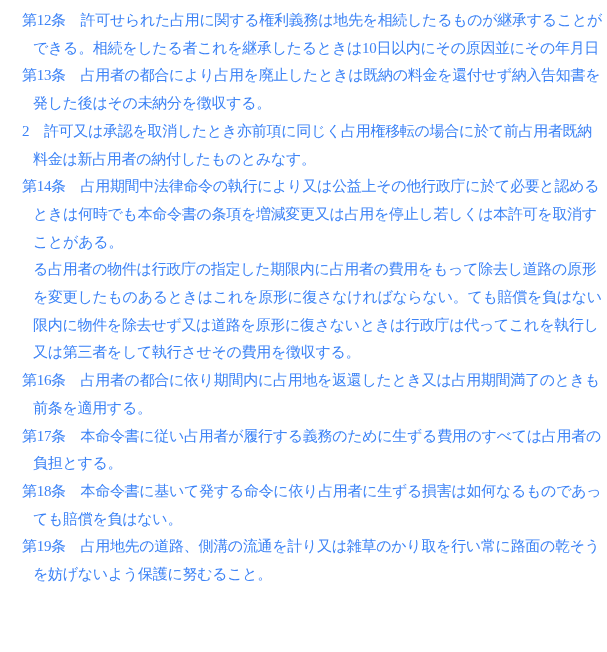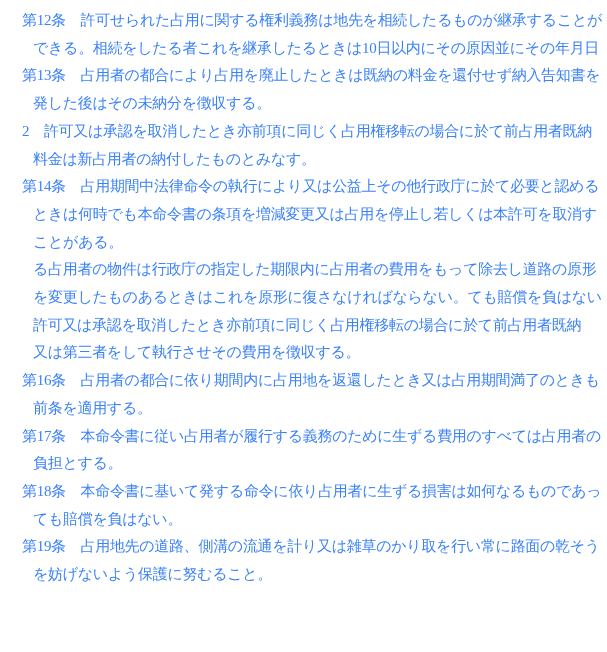--- a/index.html
+++ b/index.html
@@ -46,7 +46,7 @@
   <div class="line cont">ことがある。</div>
   <div class="line cont">る占用者の物件は行政庁の指定した期限内に占用者の費用をもって除去し道路の原形</div>
   <div class="line cont">を変更したものあるときはこれを原形に復さなければならない。ても賠償を負はない</div>
-  <div class="line cont">許可又は承認を取消したとき亦前項に同じく占用権移転の場合に於て前占用者既納</div>
+  <div class="line cont">限内に物件を除去せず又は道路を原形に復さないときは行政庁は代ってこれを執行し</div>
   <div class="line cont">又は第三者をして執行させその費用を徴収する。</div>
   <div class="line">第16条　占用者の都合に依り期間内に占用地を返還したとき又は占用期間満了のときも</div>
   <div class="line cont">前条を適用する。</div>

